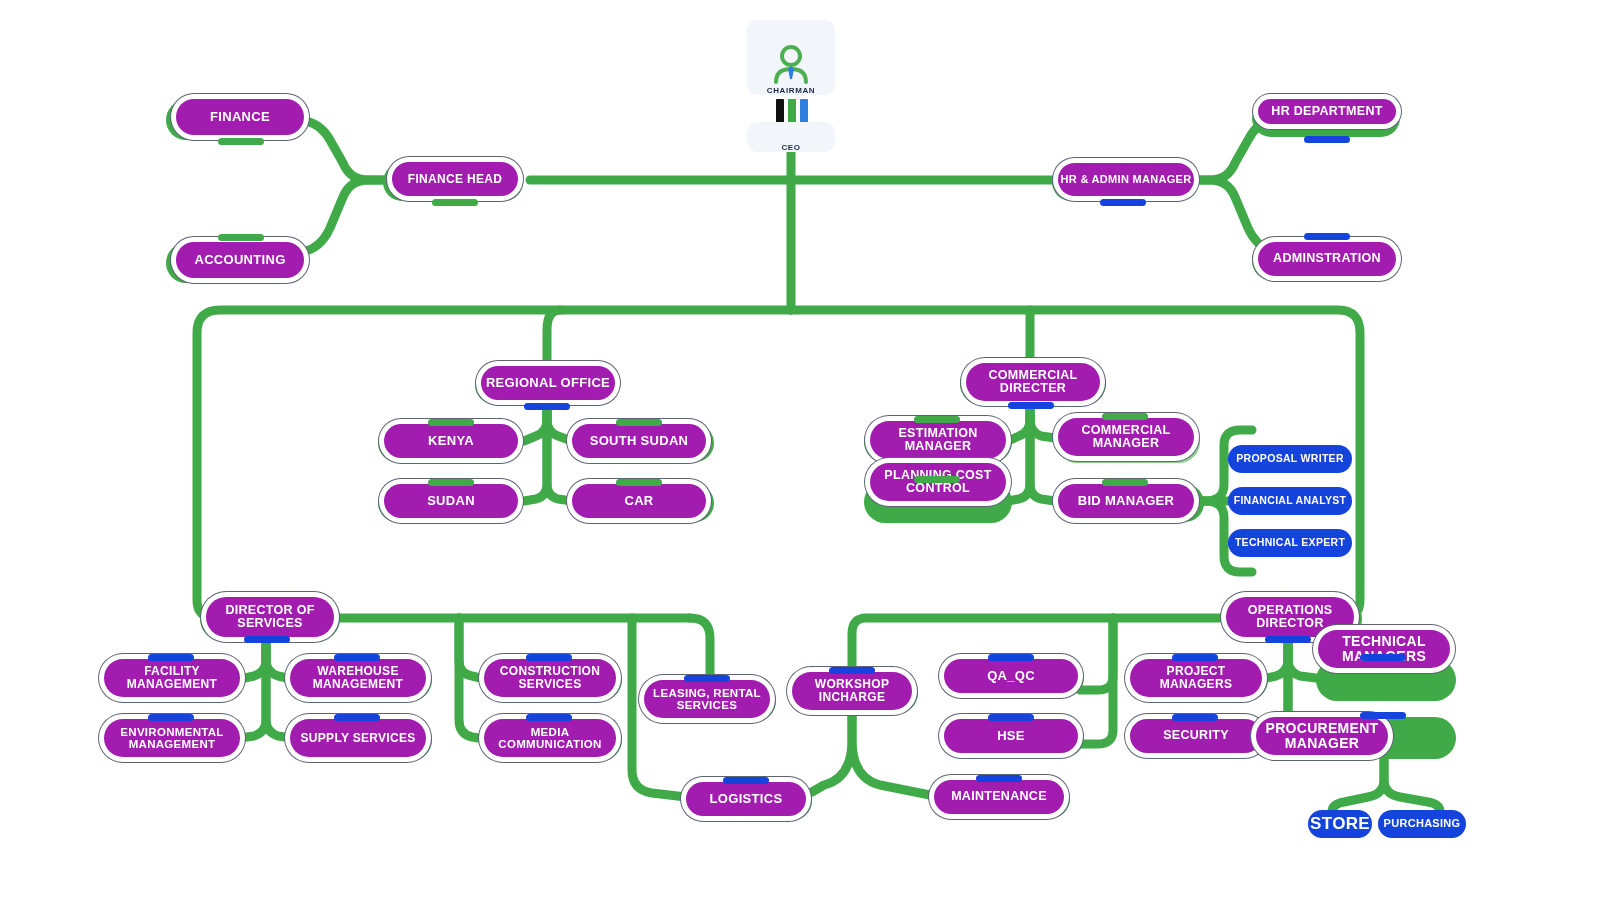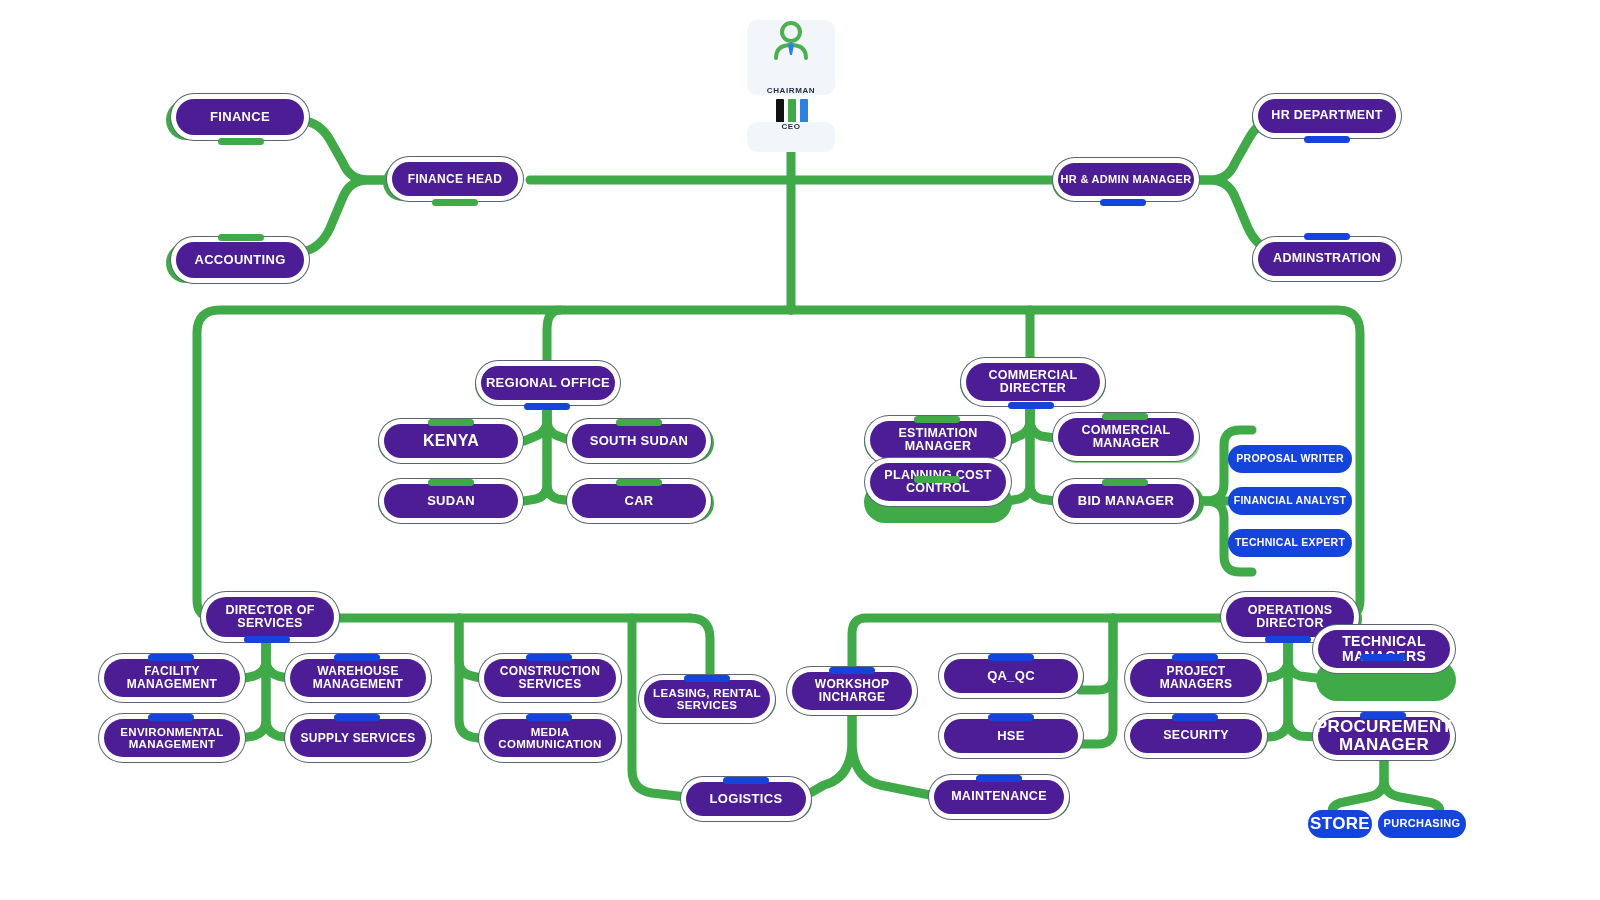--- a/index.html
+++ b/index.html
@@ -32,7 +32,7 @@
 
   
   .card{position:absolute;background:#f2f6fb;border-radius:10px;z-index:6;
-        display:flex;flex-direction:column;align-items:center;justify-content:space-between;}
+        display:flex;flex-direction:column;align-items:center;justify-content:flex-end;}
   .card .cap{font-size:8px;font-weight:700;color:#1f2a44;letter-spacing:.6px;}
   .flagbars{position:absolute;z-index:6;display:flex;gap:4px;align-items:flex-end;}
   .flagbars i{display:block;width:8px;height:32px;border-radius:1px;}

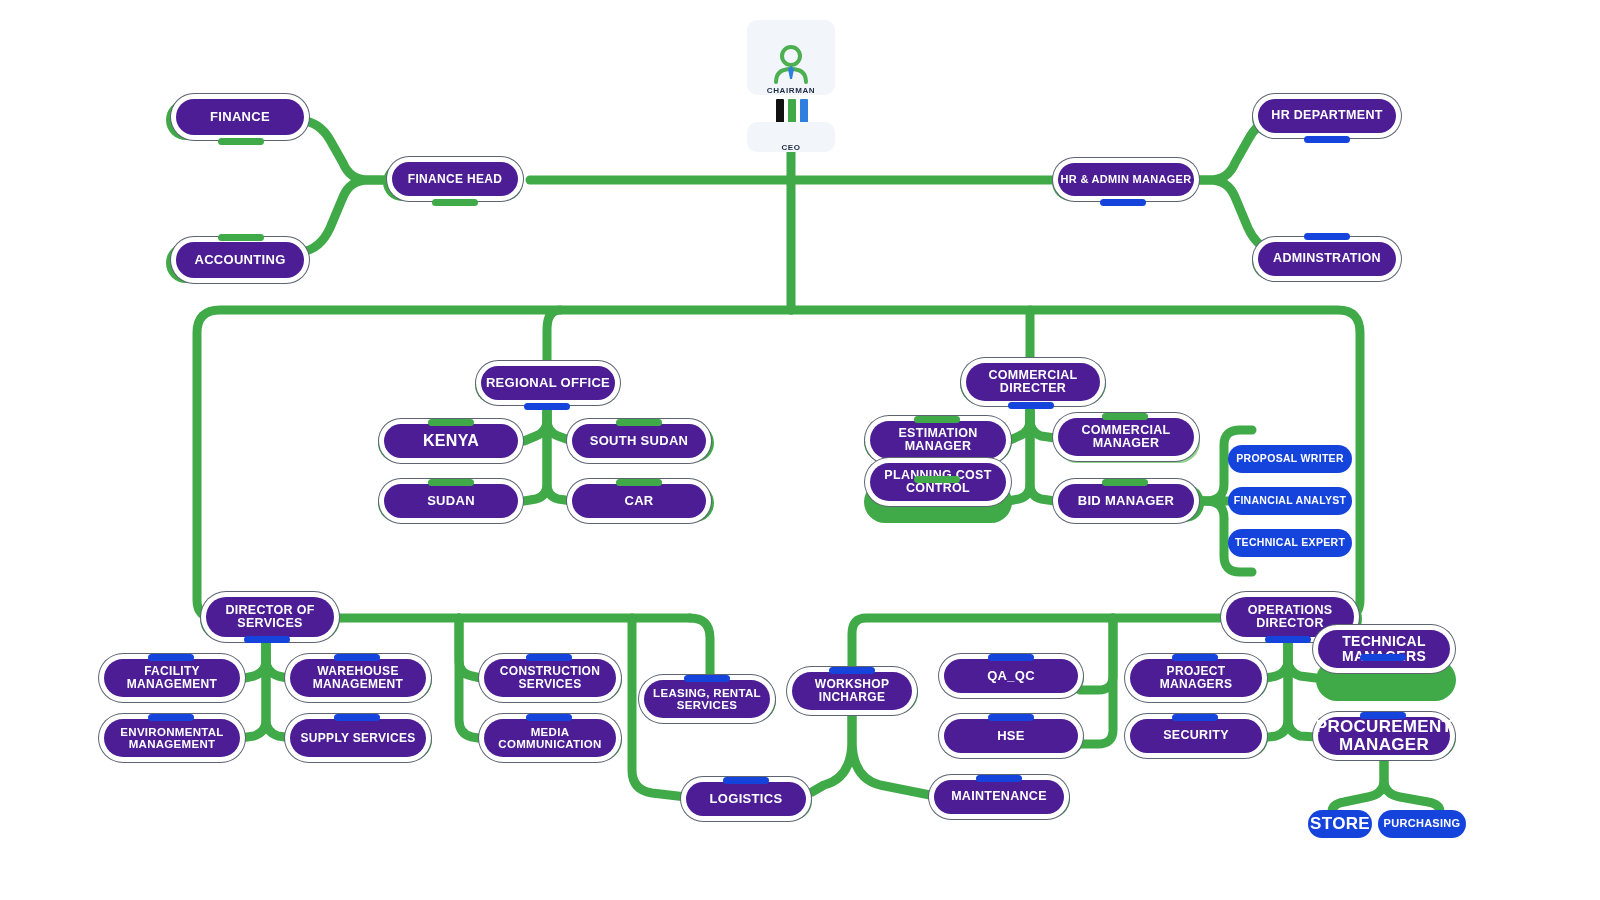--- a/index.html
+++ b/index.html
@@ -16,7 +16,7 @@
         text-transform:uppercase;z-index:5;}
 
   
-  .pill{background:#4c1d95;border-radius:999px;
+  .pill{background:#a21caf;border-radius:999px;
         box-shadow:0 0 0 5px #ffffff, 0 0 0 6px #5c6472;}
   
   .plain{background:#1544dd;border-radius:999px;}

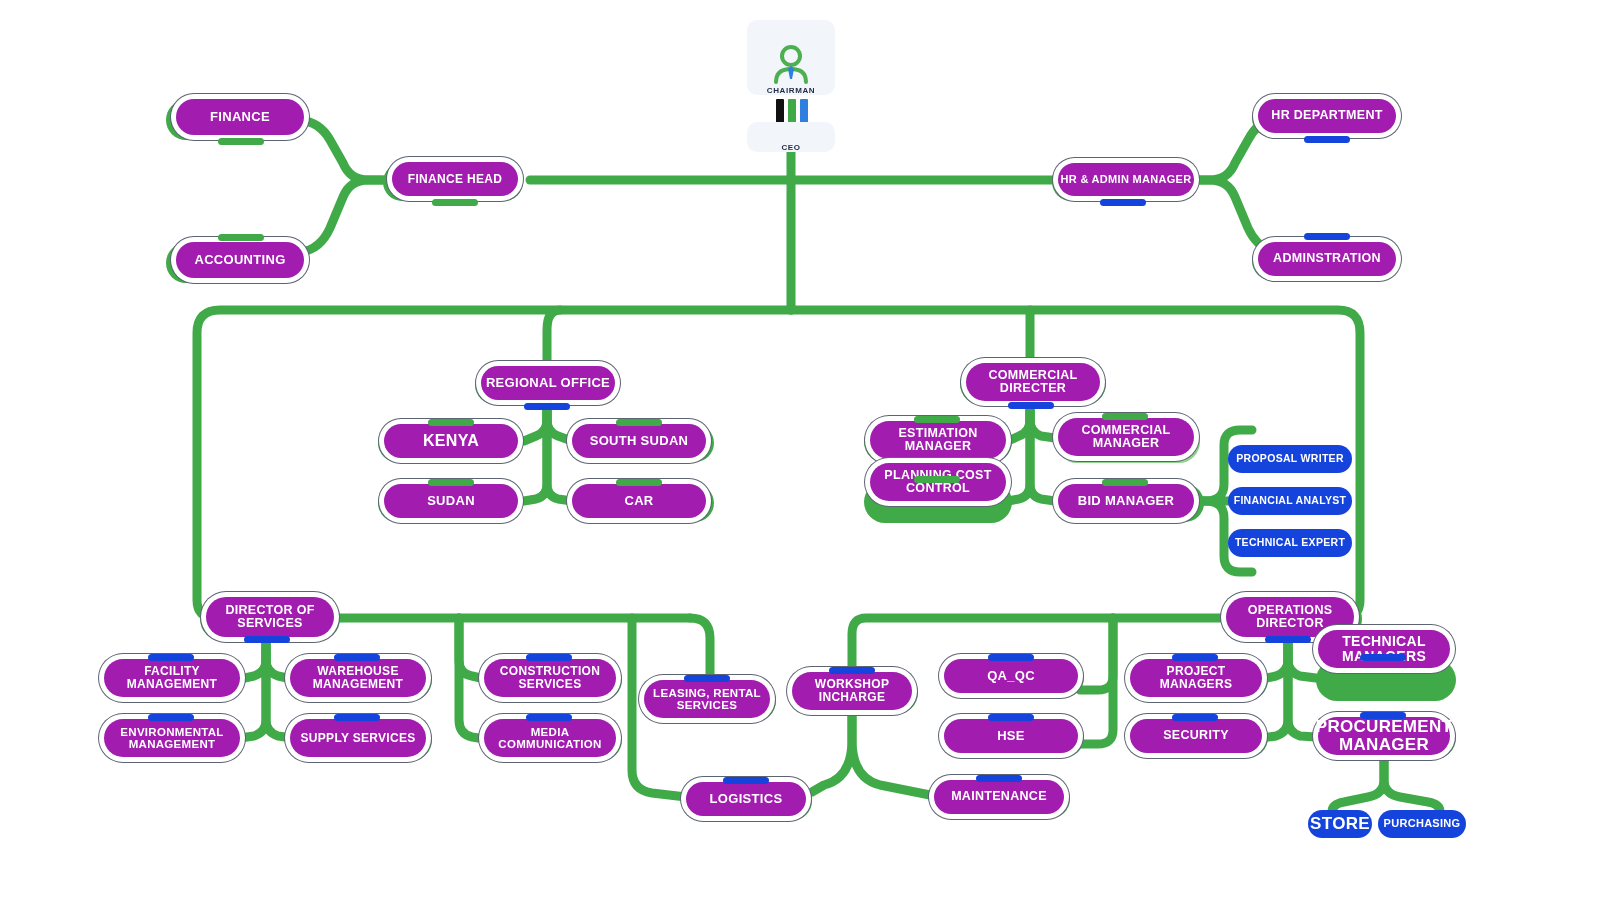--- a/index.html
+++ b/index.html
@@ -142,7 +142,7 @@
   <div class="bar green" style="left:432px;top:199px;width:46px;"></div>
 
   <div class="halo" style="left:1252px;top:99px;width:148px;height:38px;"></div>
-  <div class="node pill" style="left:1258px;top:99px;width:138px;height:34px;font-size:12.5px;align-items:center;">
+  <div class="node pill" style="left:1258px;top:99px;width:138px;height:25px;font-size:12.5px;align-items:center;">
     <span>HR DEPARTMENT</span>
   </div>
   <div class="bar blue" style="left:1304px;top:136px;width:46px;"></div>

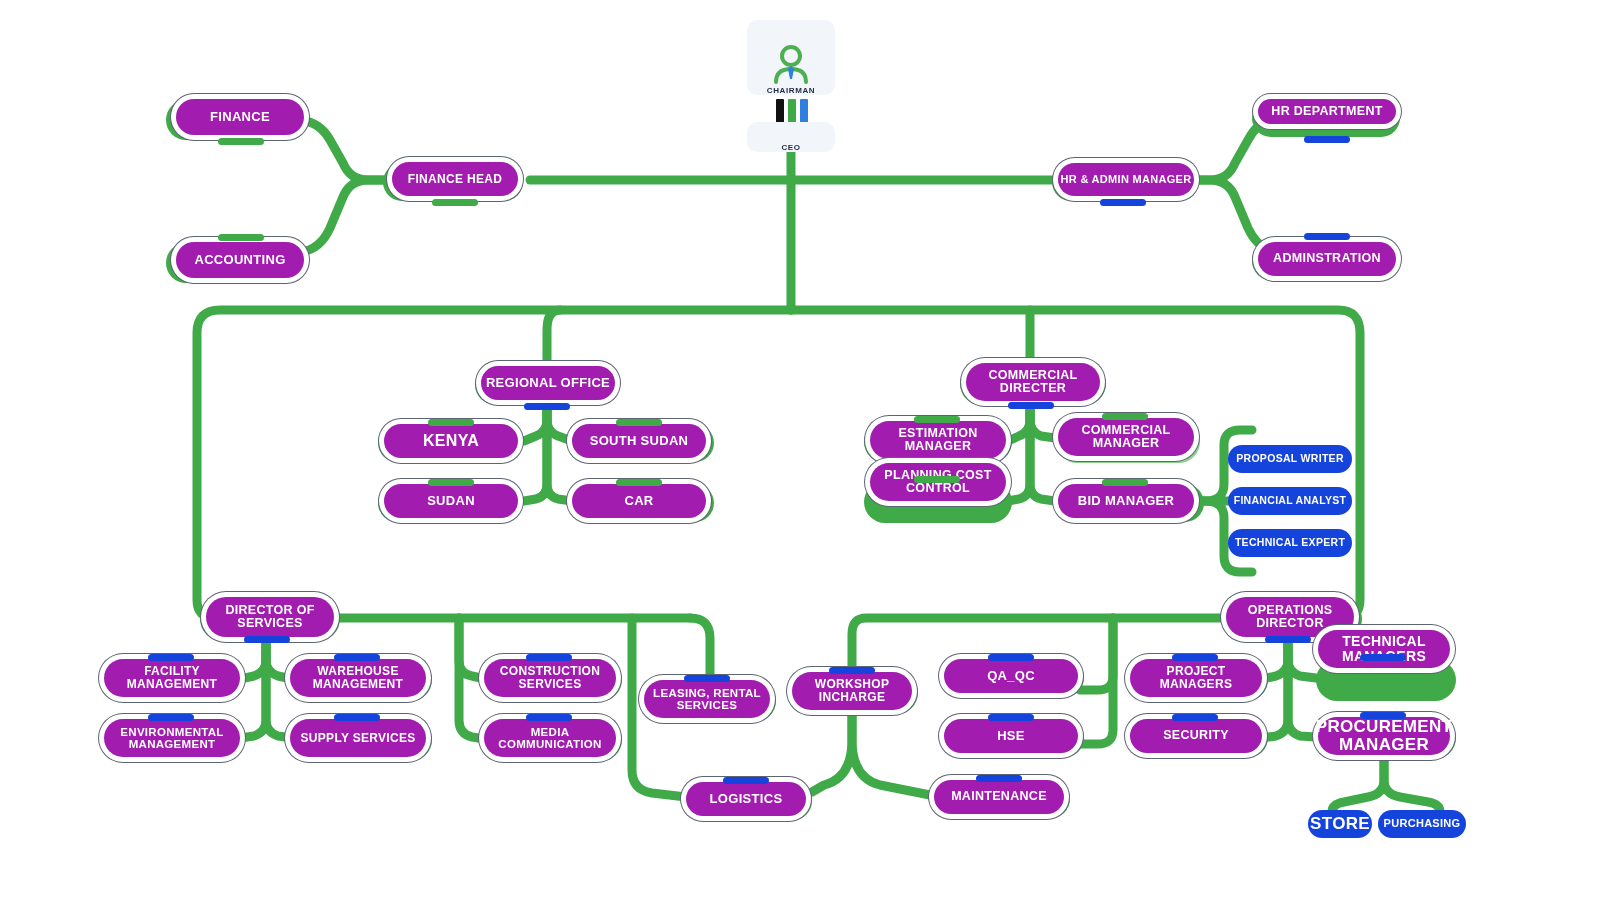--- a/index.html
+++ b/index.html
@@ -166,7 +166,7 @@
   <div class="bar blue" style="left:524px;top:403px;width:46px;"></div>
 
   <div class="halo" style="left:378px;top:424px;width:144px;height:38px;"></div>
-  <div class="node pill" style="left:384px;top:424px;width:134px;height:34px;font-size:16px;">
+  <div class="node pill" style="left:384px;top:424px;width:134px;height:34px;font-size:13px;">
     <span>KENYA</span>
   </div>
   <div class="bar green" style="left:428px;top:419px;width:46px;"></div>

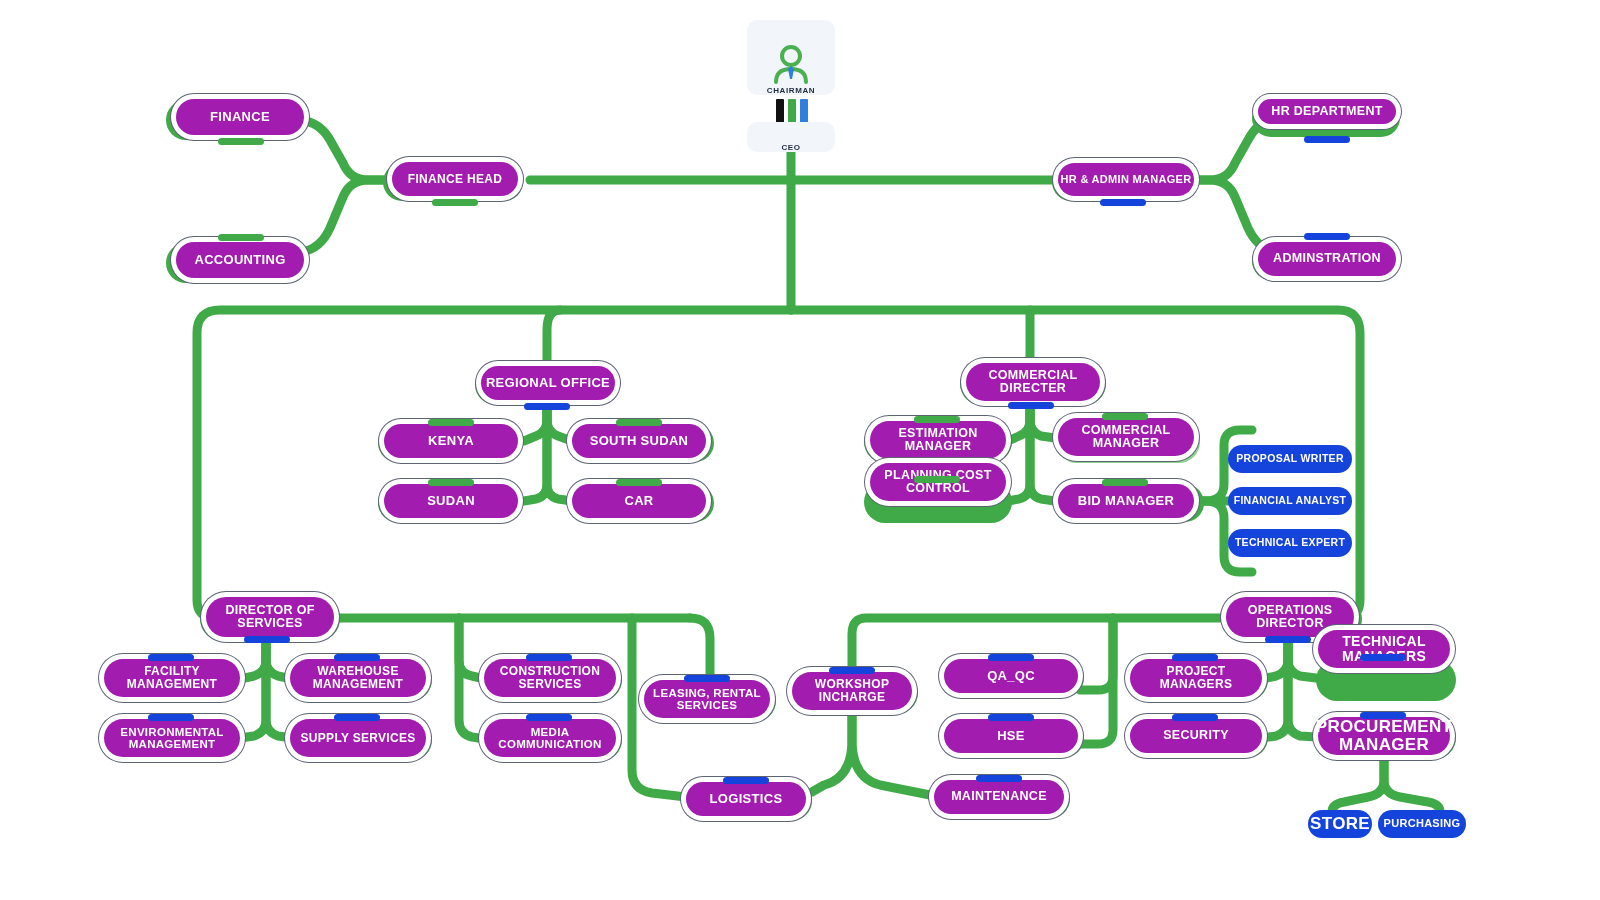--- a/index.html
+++ b/index.html
@@ -332,7 +332,7 @@
   <div class="bar blue" style="left:1172px;top:714px;width:46px;"></div>
 
   <div class="halo" style="left:1316px;top:717px;width:140px;height:42px;"></div>
-  <div class="node pill" style="left:1318px;top:717px;width:132px;height:38px;font-size:17px;">
+  <div class="node pill" style="left:1256px;top:717px;width:132px;height:38px;font-size:14px;">
     <span>PROCUREMENT MANAGER</span>
   </div>
   <div class="bar blue" style="left:1360px;top:712px;width:46px;"></div>

